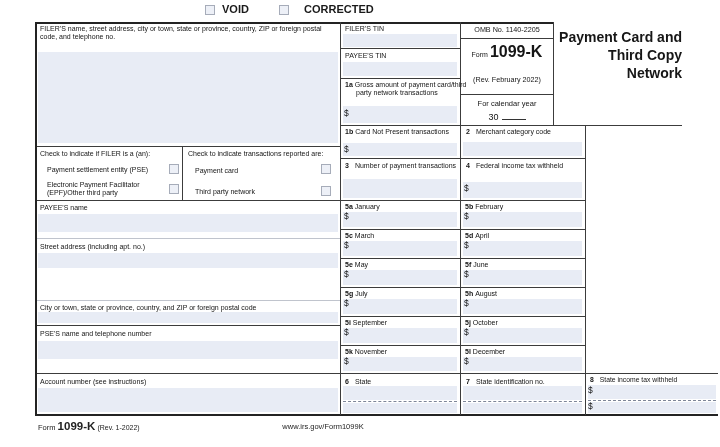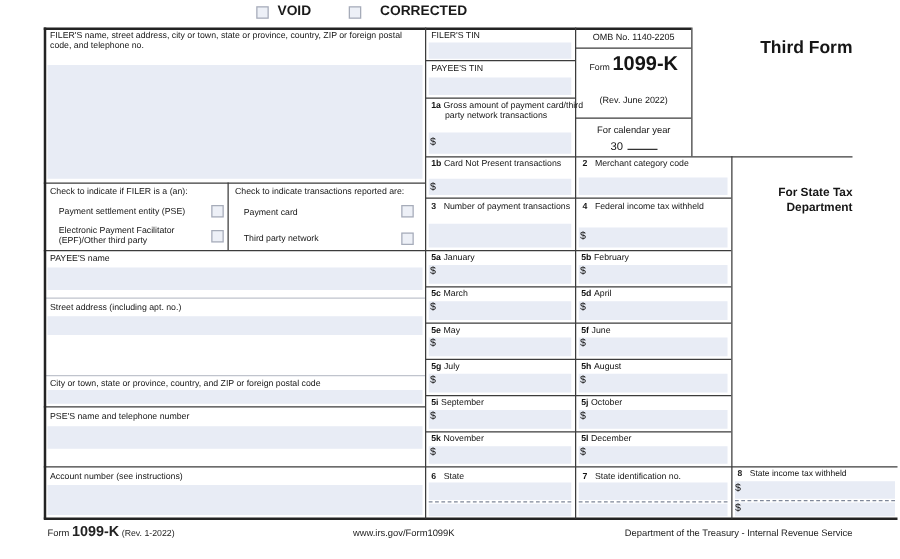--- a/index.html
+++ b/index.html
@@ -213,6 +213,7 @@
   <span class="dollar" style="left:588px;top:401px;">$</span>
 
   <div class="title-block">
+    <div class="title-line">Payment Card and</div>
     <div class="title-line">Third Form</div>
   </div>
   <div class="copydept" style="top:149px;">For State Tax</div>

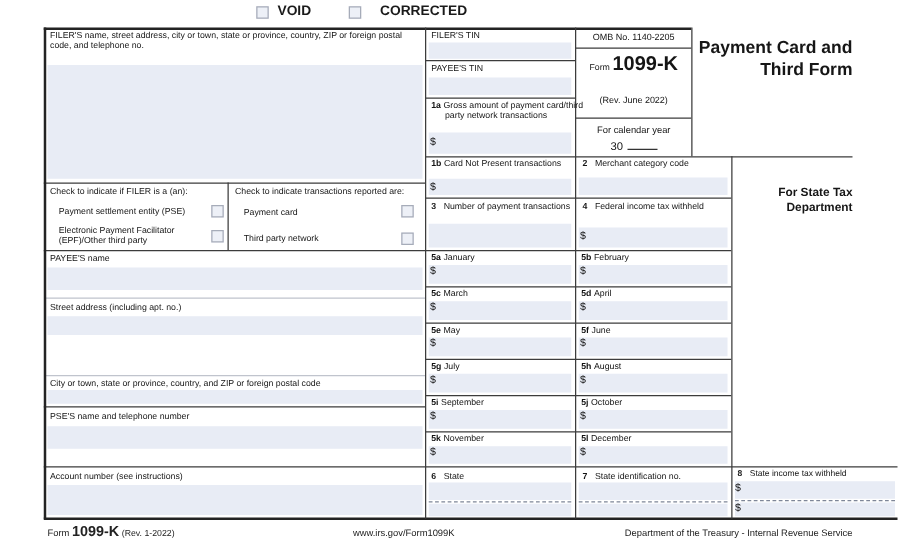--- a/index.html
+++ b/index.html
@@ -214,7 +214,7 @@
 
   <div class="title-block">
     <div class="title-line">Payment Card and</div>
-    <div class="title-line">Third Form</div>
+    <div class="title-line">Third Copy</div>
   </div>
   <div class="copydept" style="top:149px;">For State Tax</div>
   <div class="copydept" style="top:161px;">Department</div>

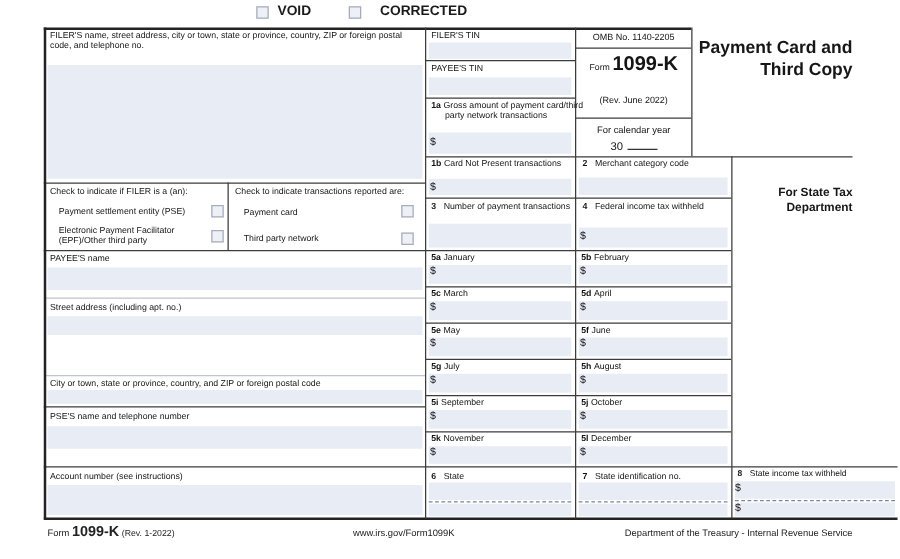--- a/index.html
+++ b/index.html
@@ -116,7 +116,7 @@
 
   <div class="lbl ombfont ctr" style="left:462px;top:26px;width:90px;">OMB No. 1140-2205</div>
   <div class="lbl ctr" style="left:462px;top:48px;width:90px;"><span class="formword">Form</span><span class="formnum">1099-K</span></div>
-  <div class="lbl ctr" style="left:462px;top:76px;width:90px;font-size:7.2px;">(Rev. June 2022)</div>
+  <div class="lbl ctr" style="left:462px;top:76px;width:90px;font-size:7.2px;">(Rev. February 2022)</div>
   <div class="lbl ctr" style="left:462px;top:100px;width:90px;font-size:7.5px;text-align:center;">For calendar year</div>
   <div class="lbl ctr" style="left:462px;top:111px;width:90px;"><span style="font-size:9px;">30</span><span class="yr-line"></span></div>
 

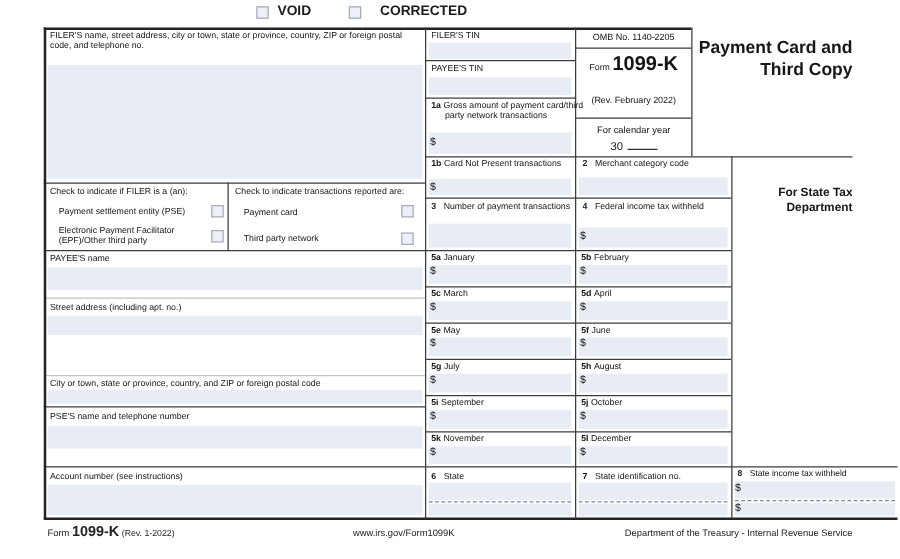--- a/index.html
+++ b/index.html
@@ -215,6 +215,7 @@
   <div class="title-block">
     <div class="title-line">Payment Card and</div>
     <div class="title-line">Third Copy</div>
+    <div class="title-line">Network</div>
   </div>
   <div class="copydept" style="top:149px;">For State Tax</div>
   <div class="copydept" style="top:161px;">Department</div>

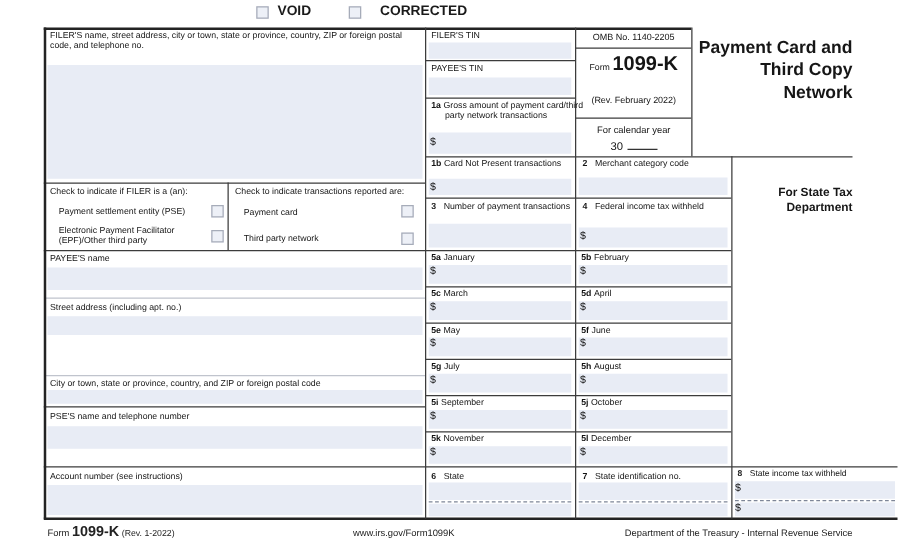--- a/index.html
+++ b/index.html
@@ -217,7 +217,6 @@
     <div class="title-line">Third Copy</div>
     <div class="title-line">Network</div>
   </div>
-  <div class="copydept" style="top:149px;">For State Tax</div>
   <div class="copydept" style="top:161px;">Department</div>
 
   <div class="footer" style="left:38px;top:420px;">

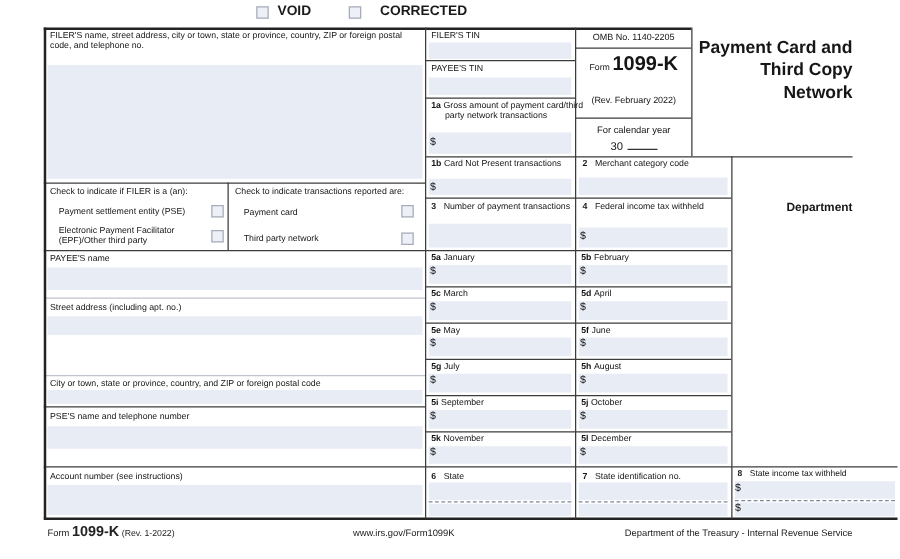--- a/index.html
+++ b/index.html
@@ -217,7 +217,6 @@
     <div class="title-line">Third Copy</div>
     <div class="title-line">Network</div>
   </div>
-  <div class="copydept" style="top:161px;">Department</div>
 
   <div class="footer" style="left:38px;top:420px;">
     <span>Form</span>

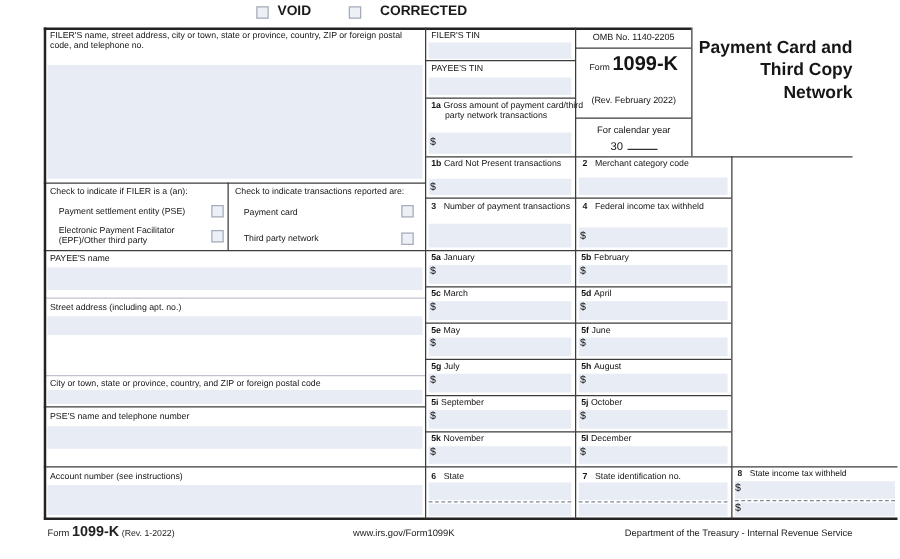--- a/index.html
+++ b/index.html
@@ -224,7 +224,6 @@
     <span style="font-size:7px;">(Rev. 1-2022)</span>
   </div>
   <div class="footer" style="left:268px;top:422px;width:110px;text-align:center;">www.irs.gov/Form1099K</div>
-  <div class="footer" style="left:400px;top:422px;width:282px;text-align:right;">Department of the Treasury - Internal Revenue Service</div>
 
 </div>
 

